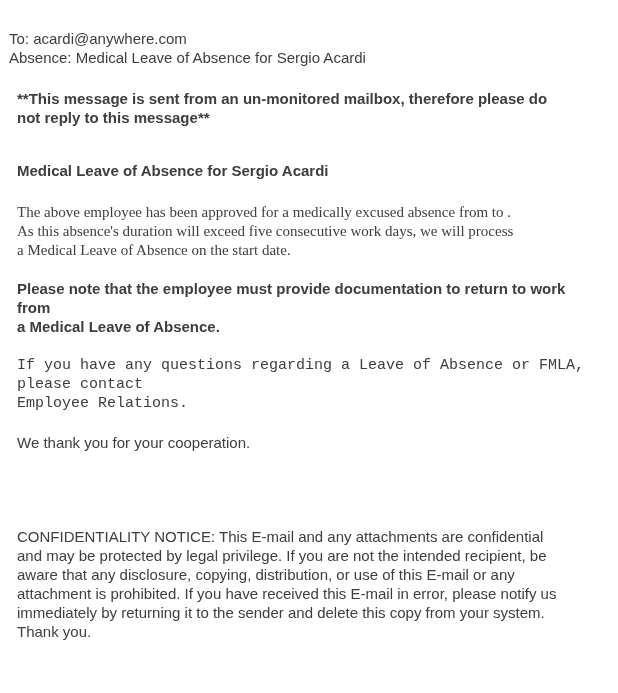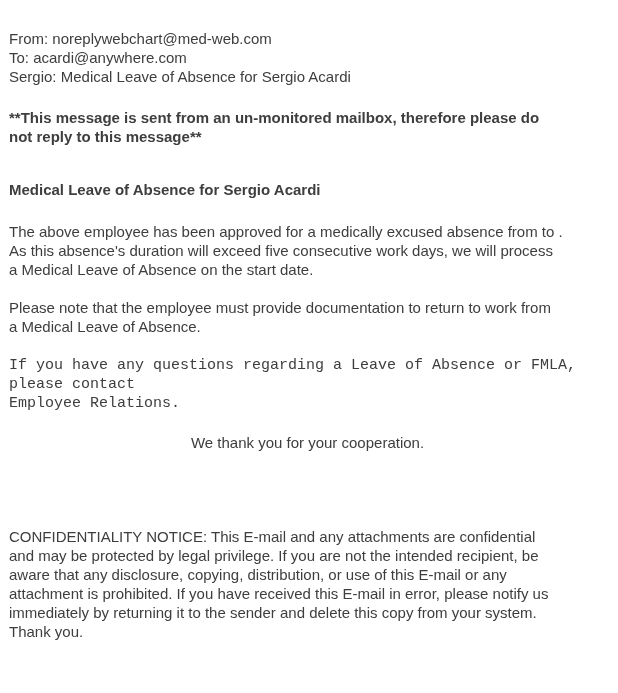--- a/index.html
+++ b/index.html
@@ -45,7 +45,6 @@
 <div class="email">
 
   <div class="headers">
-    <div class="hdr-line"><span>From:</span> <span>noreplywebchart@med-web.com</span></div>
     <div class="hdr-line"><span>To:</span> <span>acardi@anywhere.com</span></div>
     <div class="hdr-line"><span>Sergio:</span> <span>Medical Leave of Absence for Sergio Acardi</span></div>
   </div>

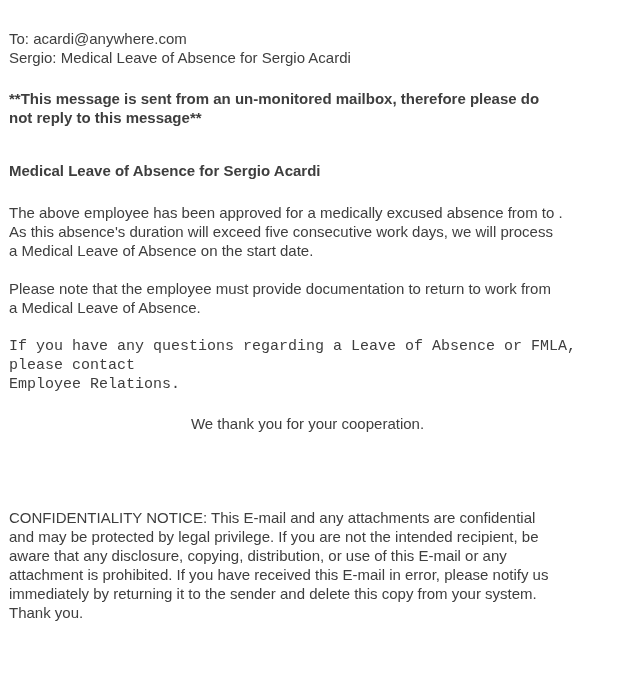--- a/index.html
+++ b/index.html
@@ -46,7 +46,7 @@
 
   <div class="headers">
     <div class="hdr-line"><span>To:</span> <span>acardi@anywhere.com</span></div>
-    <div class="hdr-line"><span>Sergio:</span> <span>Medical Leave of Absence for Sergio Acardi</span></div>
+    <div class="hdr-line"><span>Absence:</span> <span>Medical Leave of Absence for Sergio Acardi</span></div>
   </div>
 
   <p class="notice bold">**This message is sent from an un-monitored mailbox, therefore please do

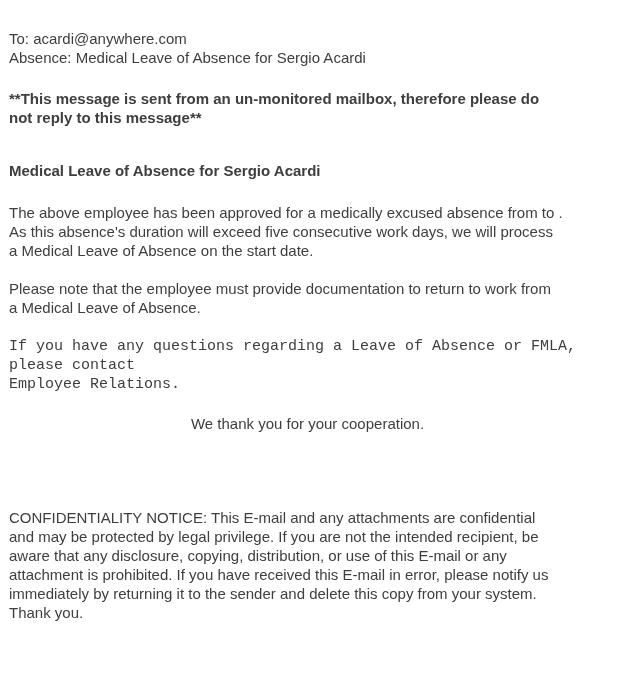--- a/index.html
+++ b/index.html
@@ -26,7 +26,7 @@
     white-space: pre-line;
   }
   p {
-    margin: 0;
+    margin: 8px;
     white-space: pre-line;
   }
   .bold { font-weight: bold; }

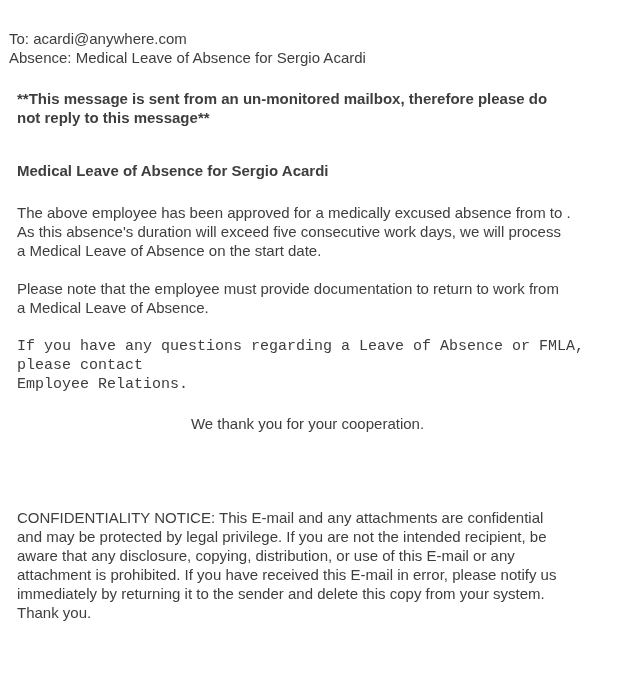--- a/index.html
+++ b/index.html
@@ -33,7 +33,7 @@
   .notice          { margin-top: 22px; }
   .title           { margin-top: 34px; font-size: 15px; line-height: 19px; }
   .re-line         { margin-top: 12px; }
-  .para-approval   { margin-top: 23px; }
+  .para-approval   { margin-top: 23px; font-family: Liberation Serif, serif; }
   .para-docs       { margin-top: 19px; }
   .para-questions  { margin-top: 20px; font-family: Liberation Mono, monospace; }
   .closing         { margin-top: 20px; text-align: center; }

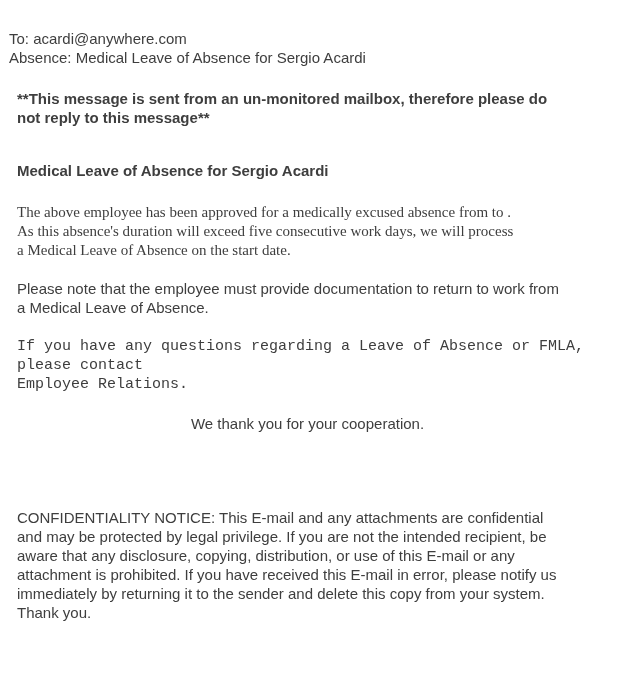--- a/index.html
+++ b/index.html
@@ -34,7 +34,7 @@
   .title           { margin-top: 34px; font-size: 15px; line-height: 19px; }
   .re-line         { margin-top: 12px; }
   .para-approval   { margin-top: 23px; font-family: Liberation Serif, serif; }
-  .para-docs       { margin-top: 19px; }
+  .para-docs       { margin-top: 19px; font-weight: bold; }
   .para-questions  { margin-top: 20px; font-family: Liberation Mono, monospace; }
   .closing         { margin-top: 20px; text-align: center; }
   .confidentiality { margin-top: 75px; }

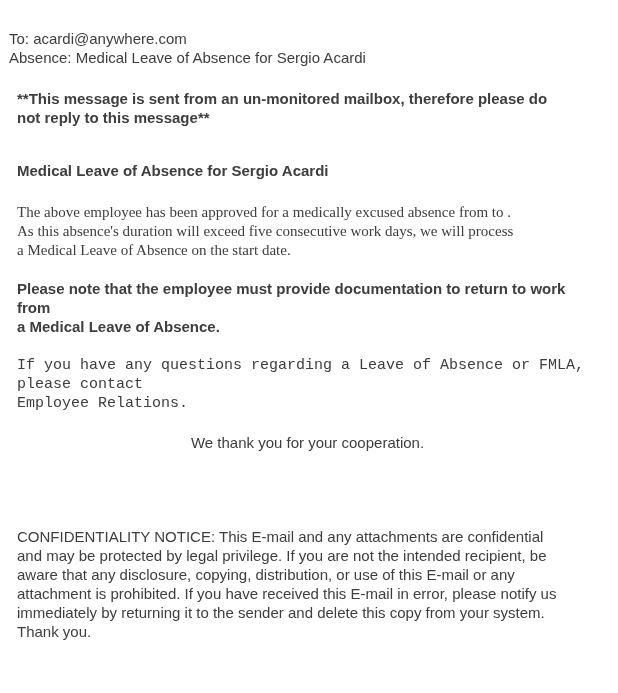--- a/index.html
+++ b/index.html
@@ -36,7 +36,7 @@
   .para-approval   { margin-top: 23px; font-family: Liberation Serif, serif; }
   .para-docs       { margin-top: 19px; font-weight: bold; }
   .para-questions  { margin-top: 20px; font-family: Liberation Mono, monospace; }
-  .closing         { margin-top: 20px; text-align: center; }
+  .closing         { margin-top: 20px; }
   .confidentiality { margin-top: 75px; }
 </style>
 </head>

